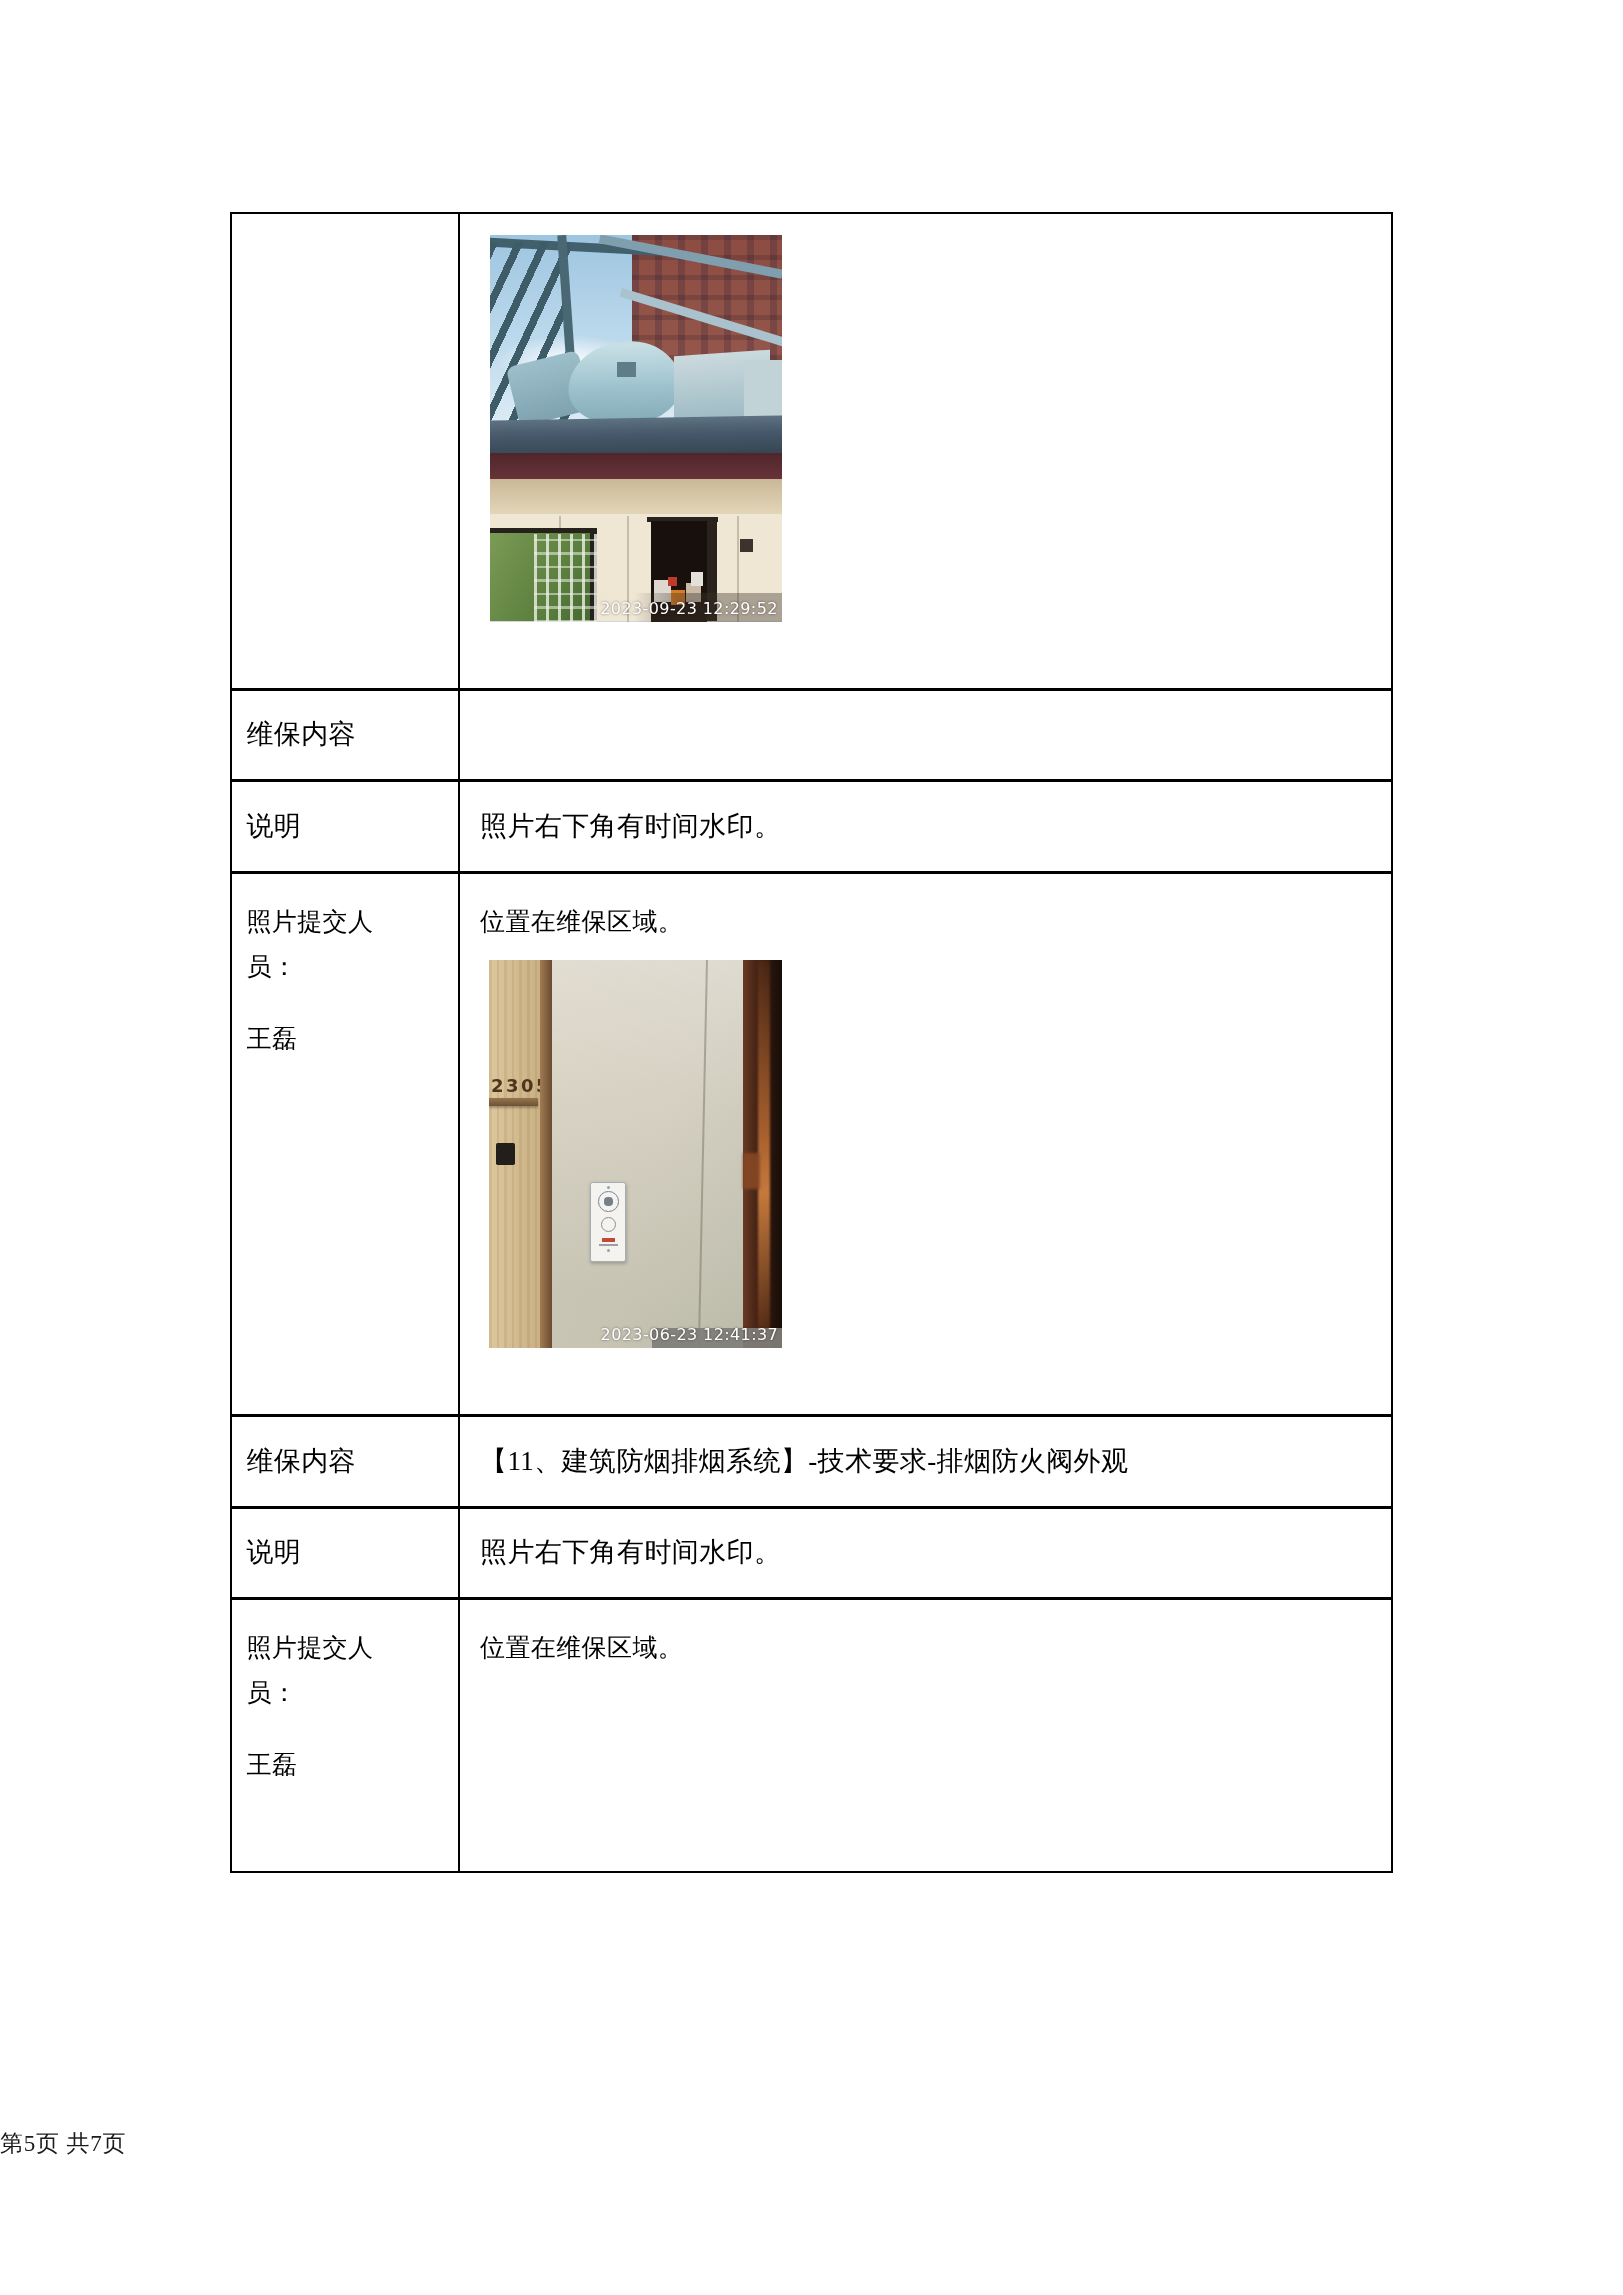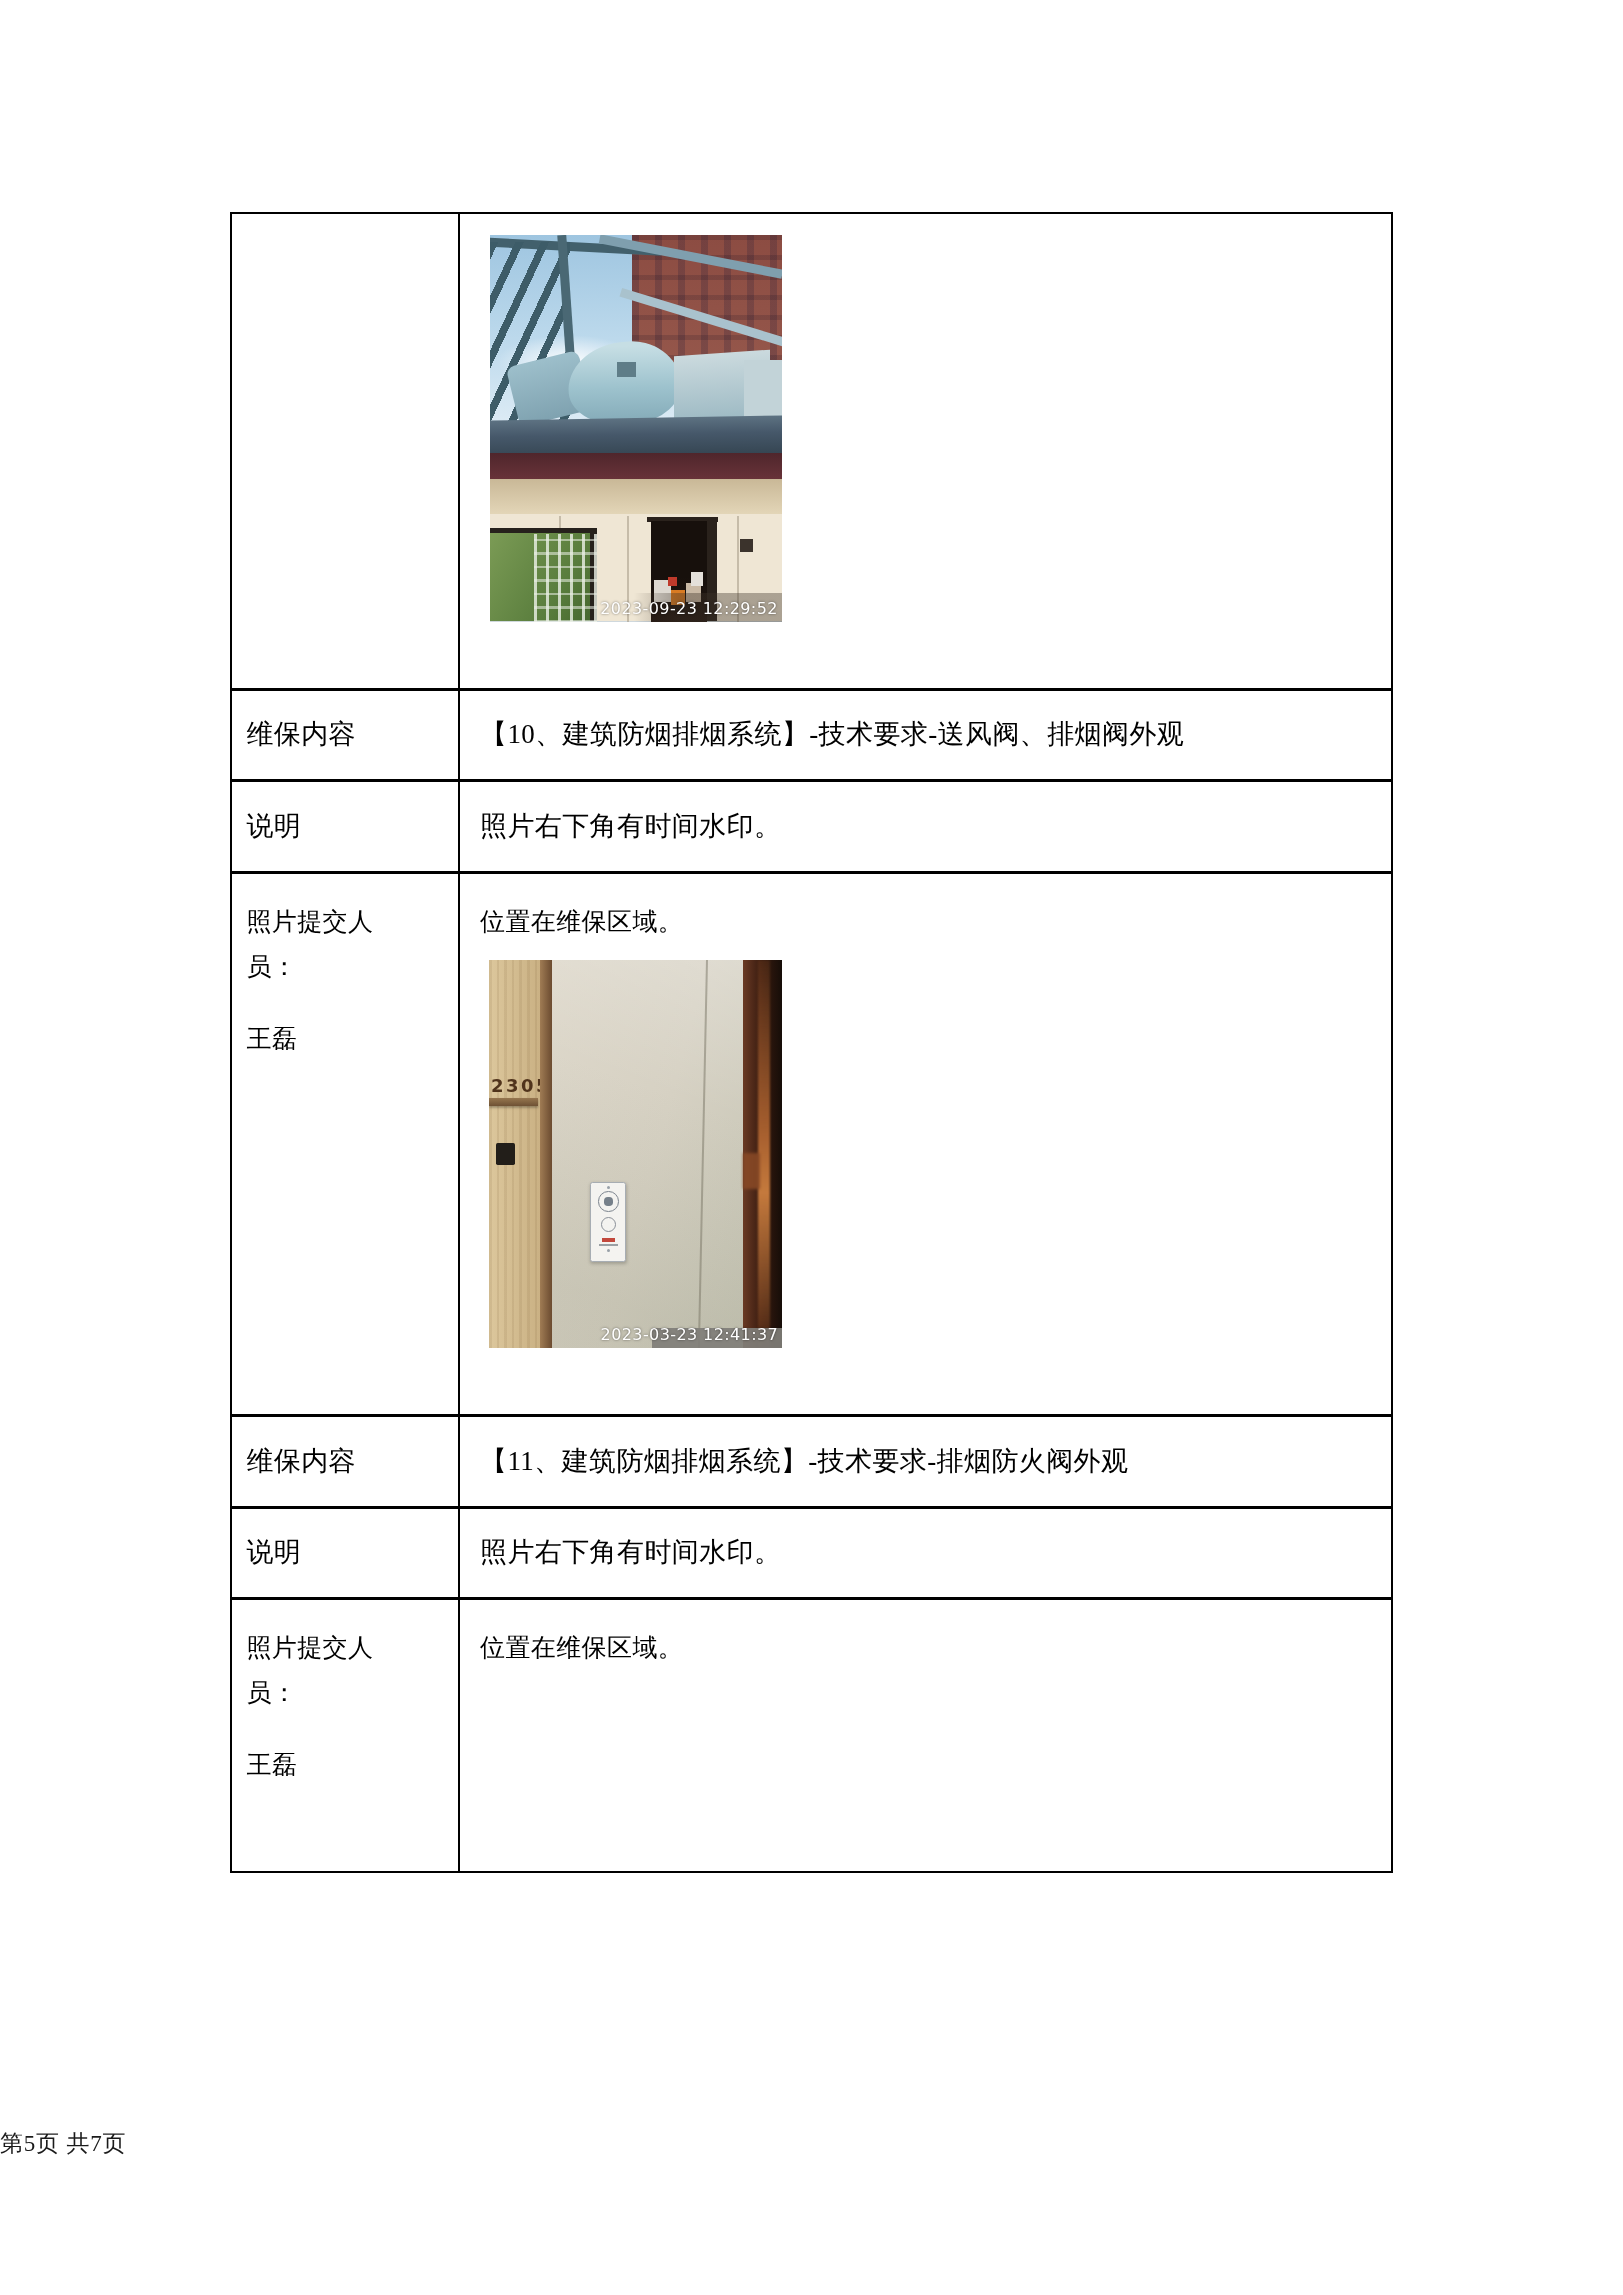--- a/index.html
+++ b/index.html
@@ -185,9 +185,6 @@
       <div class="cell label-cell v-center">
         <span class="cell-text">维保内容</span>
       </div>
-      <div class="cell content-cell v-center">
-        <span class="cell-text">【10、建筑防烟排烟系统】-技术要求-送风阀、排烟阀外观</span>
-      </div>
     </div>
 
     <div class="row row-kv2">

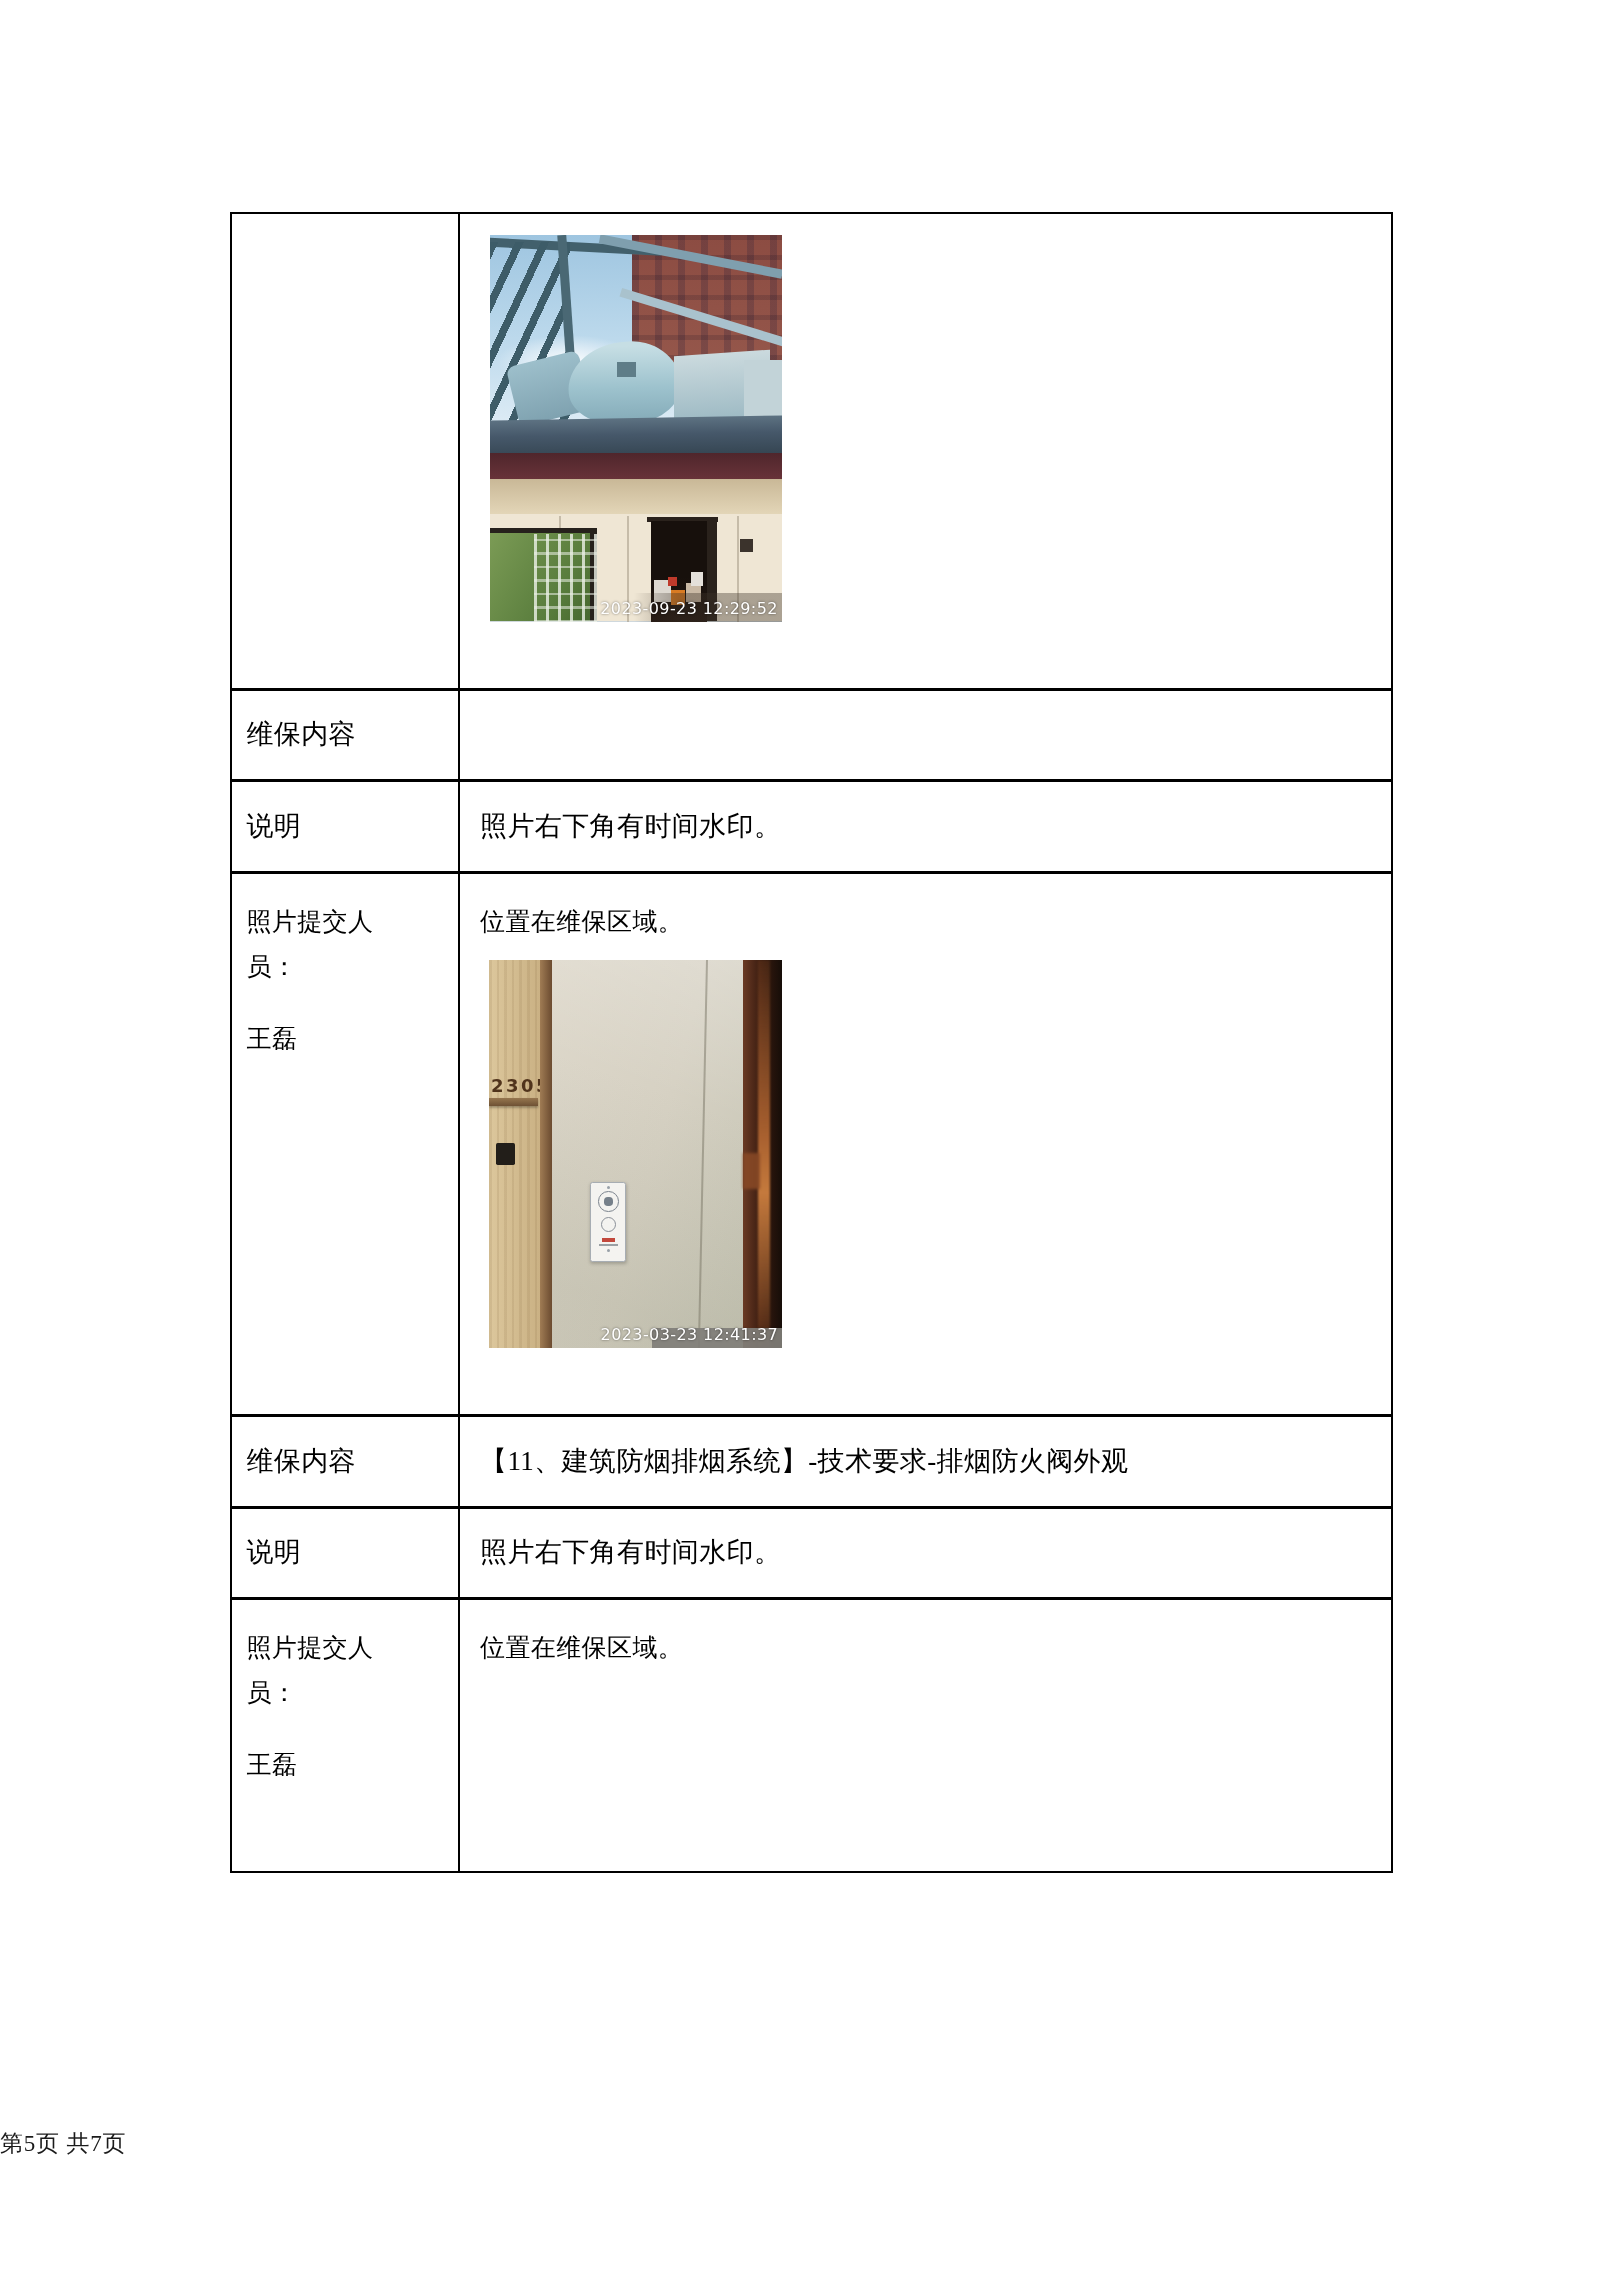--- a/index.html
+++ b/index.html
@@ -227,7 +227,7 @@
           <div class="p2-streak"></div>
           <div class="p2-patch"></div>
           <div class="p2-tsbar"></div>
-          <div class="ts-text">2023-03-23 12:41:37</div>
+          <div class="ts-text">2023-06-23 12:41:37</div>
         </div>
       </div>
     </div>

